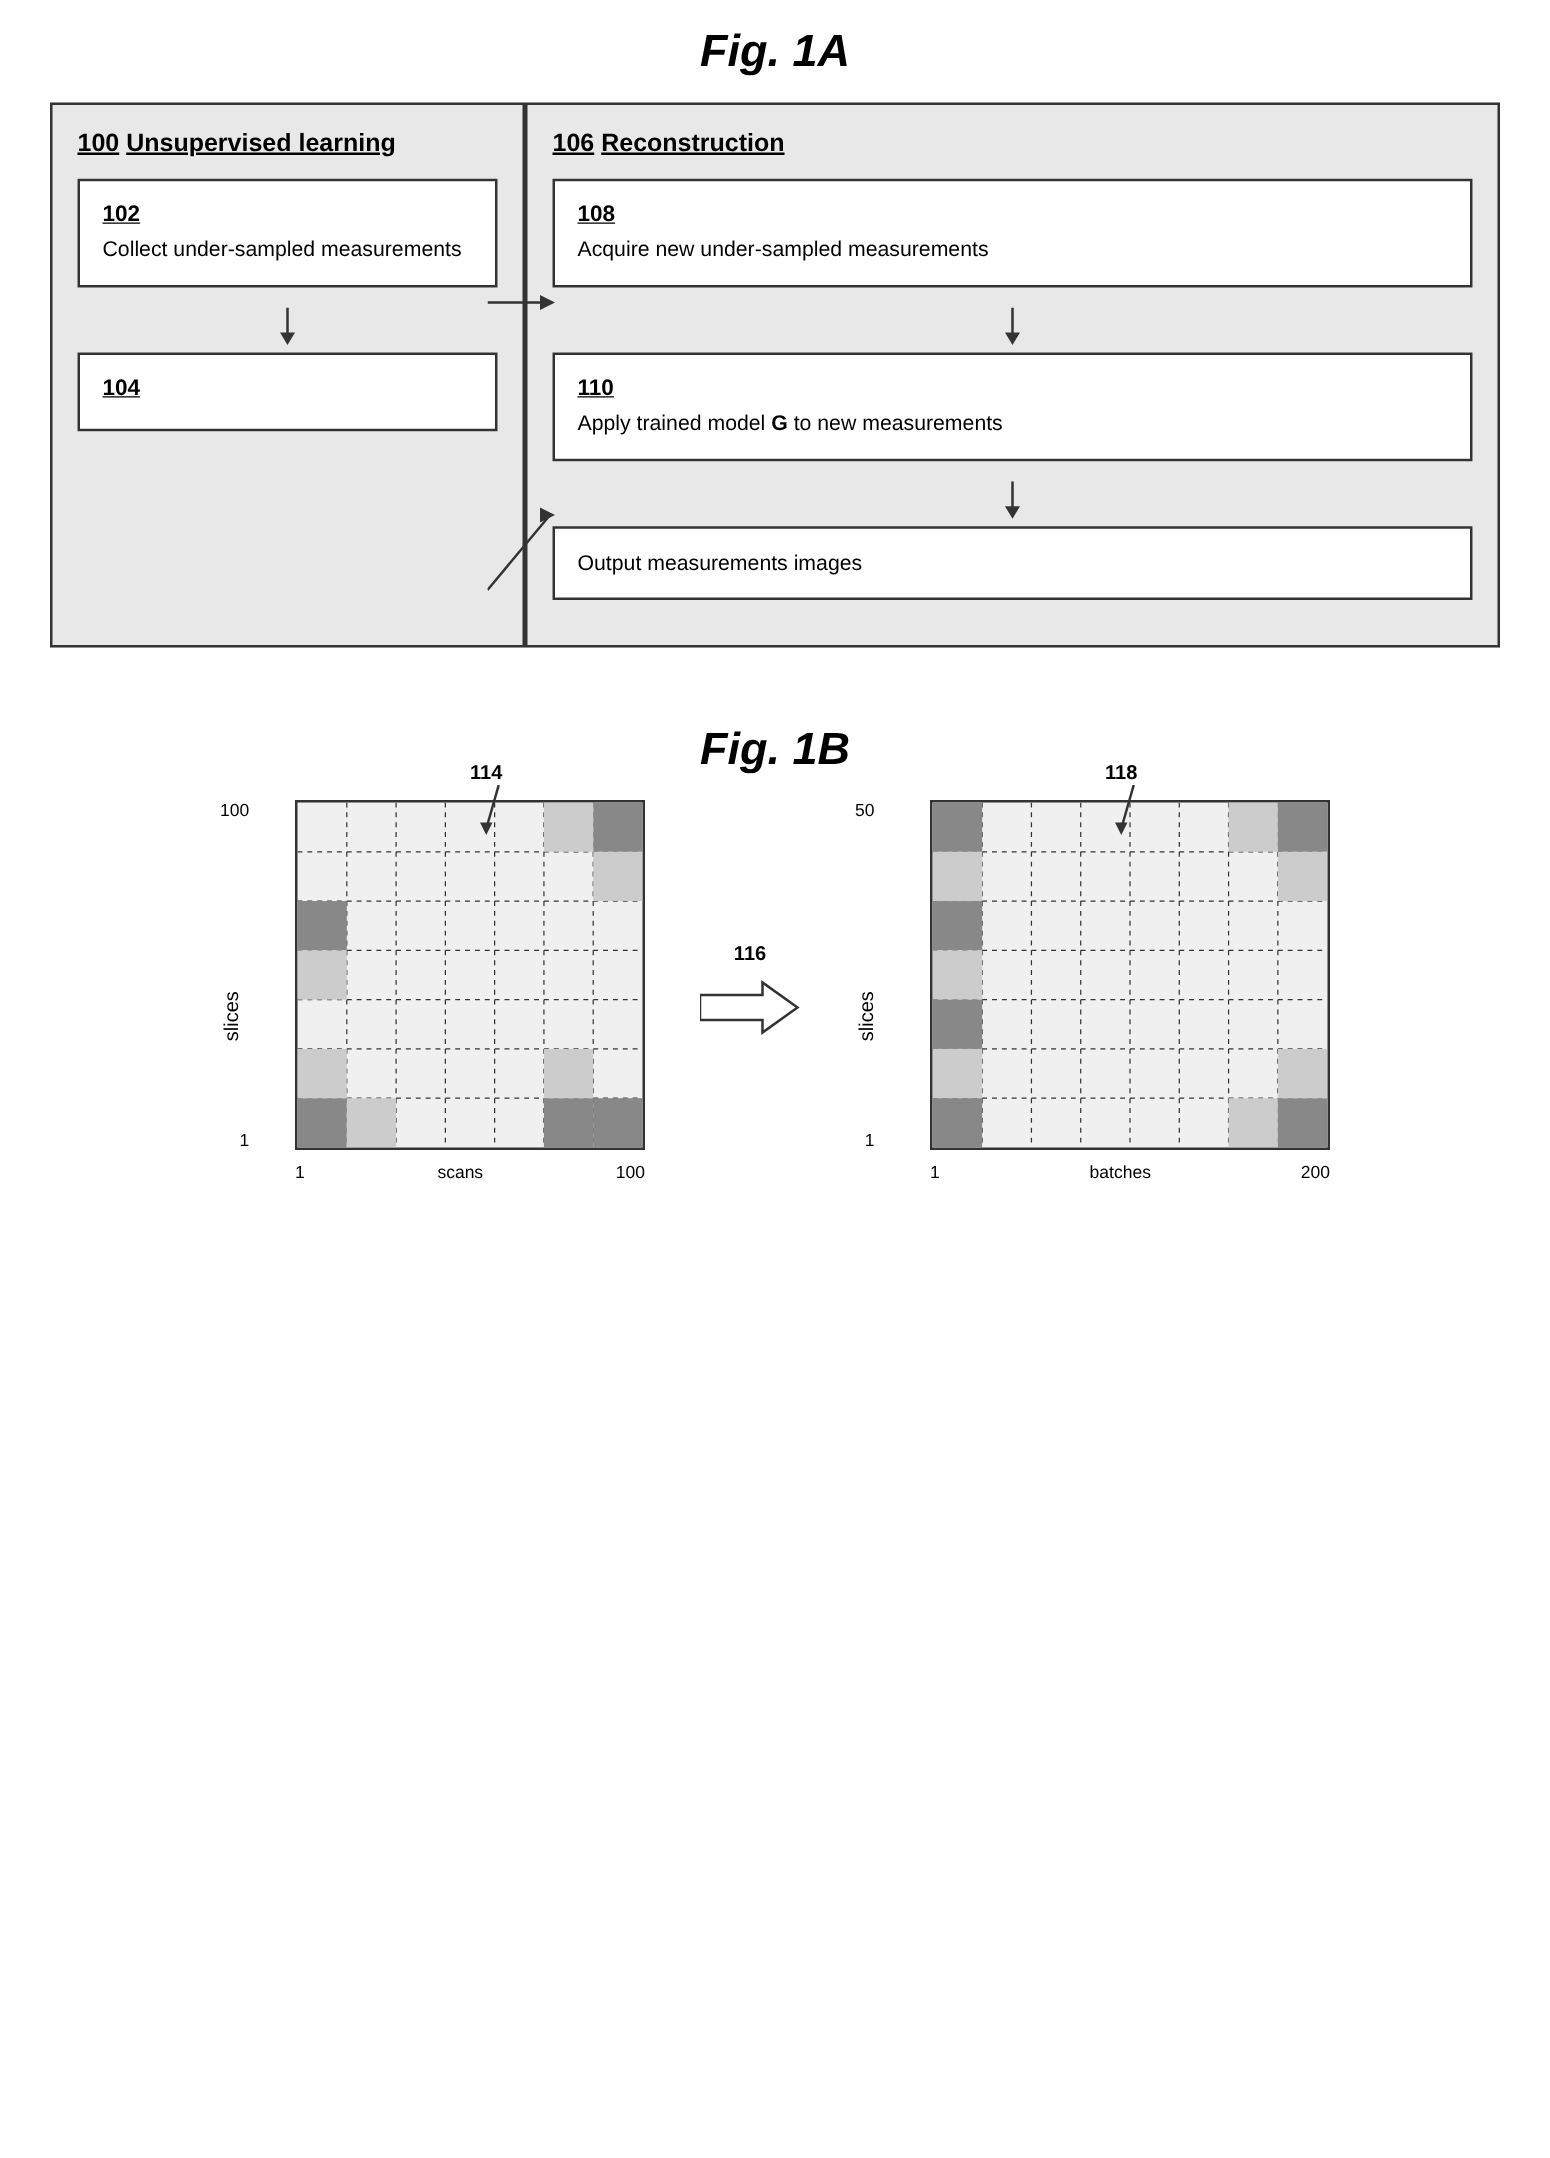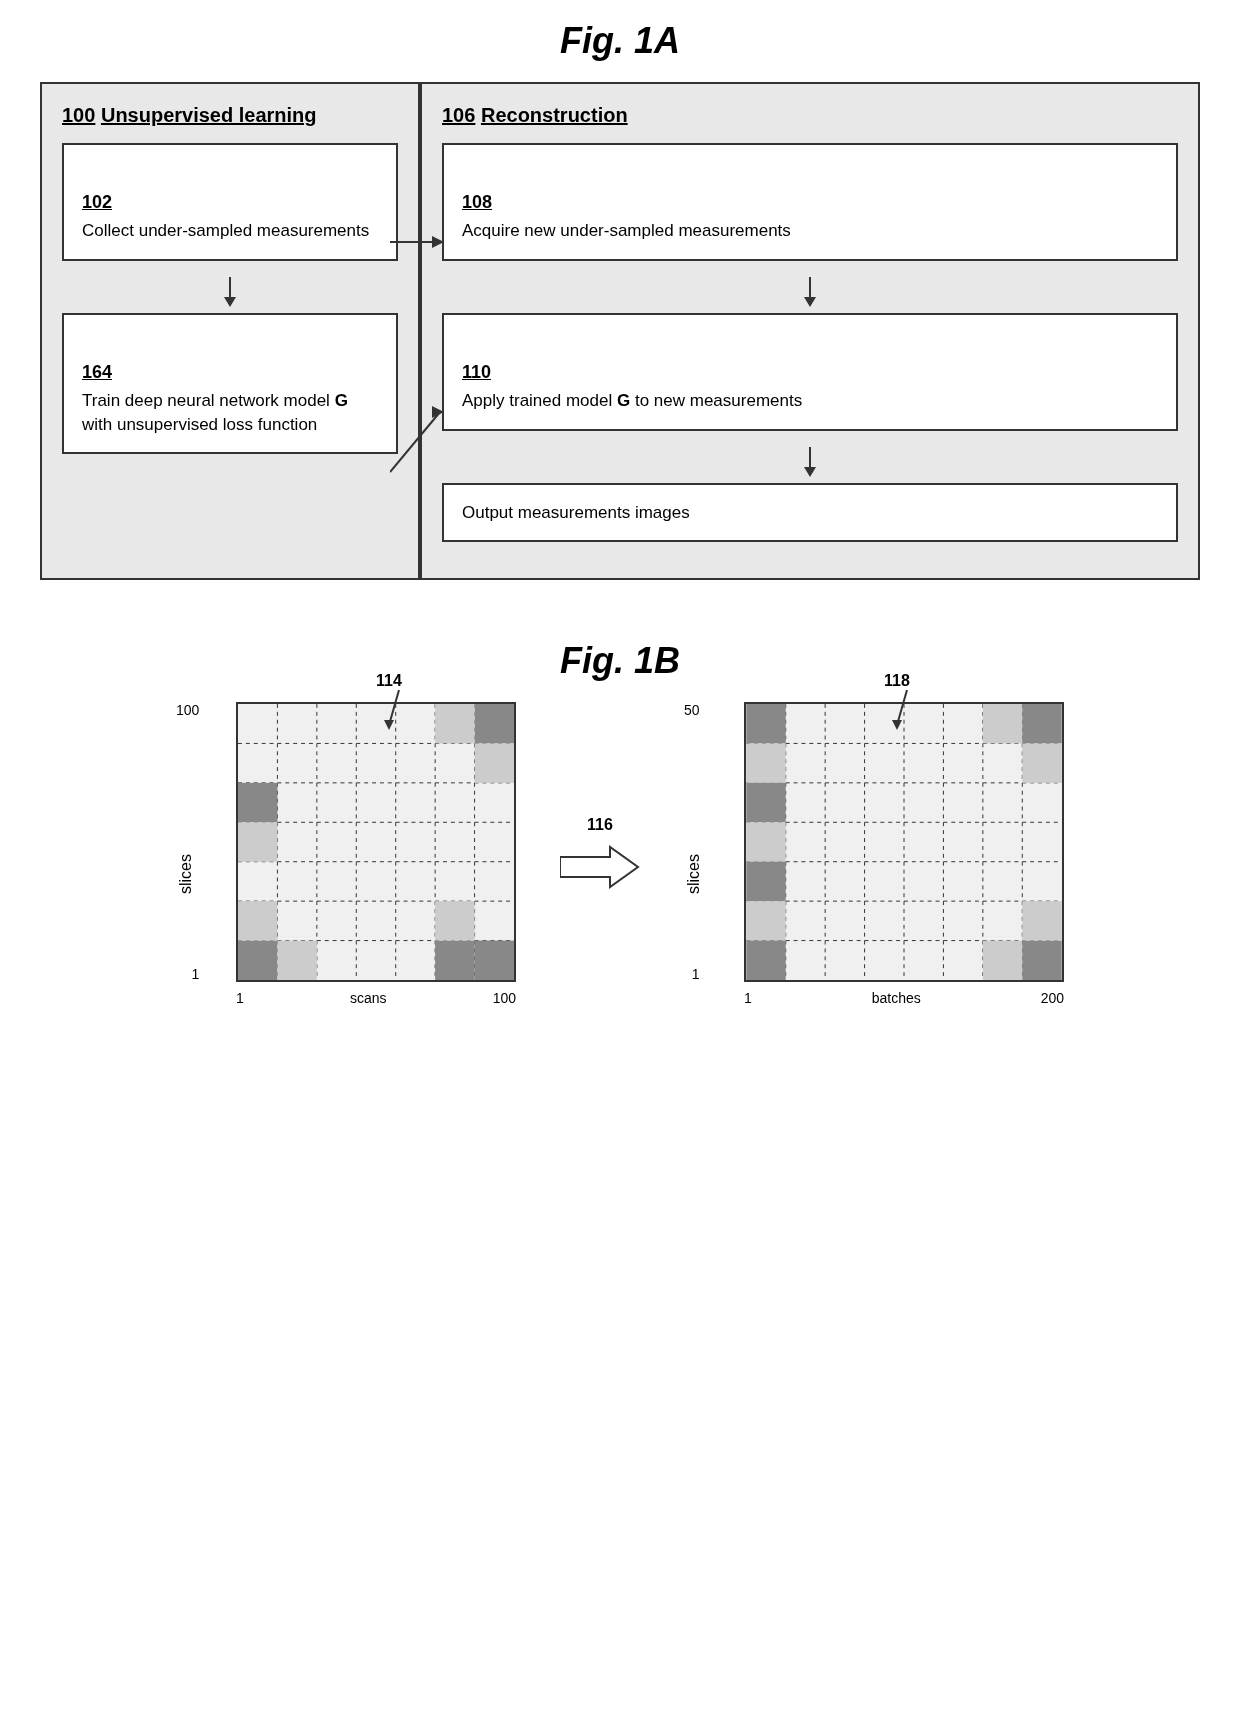--- a/index.html
+++ b/index.html
@@ -54,7 +54,6 @@
       font-size: 18px;
       font-weight: bold;
       margin-bottom: 6px;
-      margin-top: 31px;
     }
 
     .inner-box-label span {

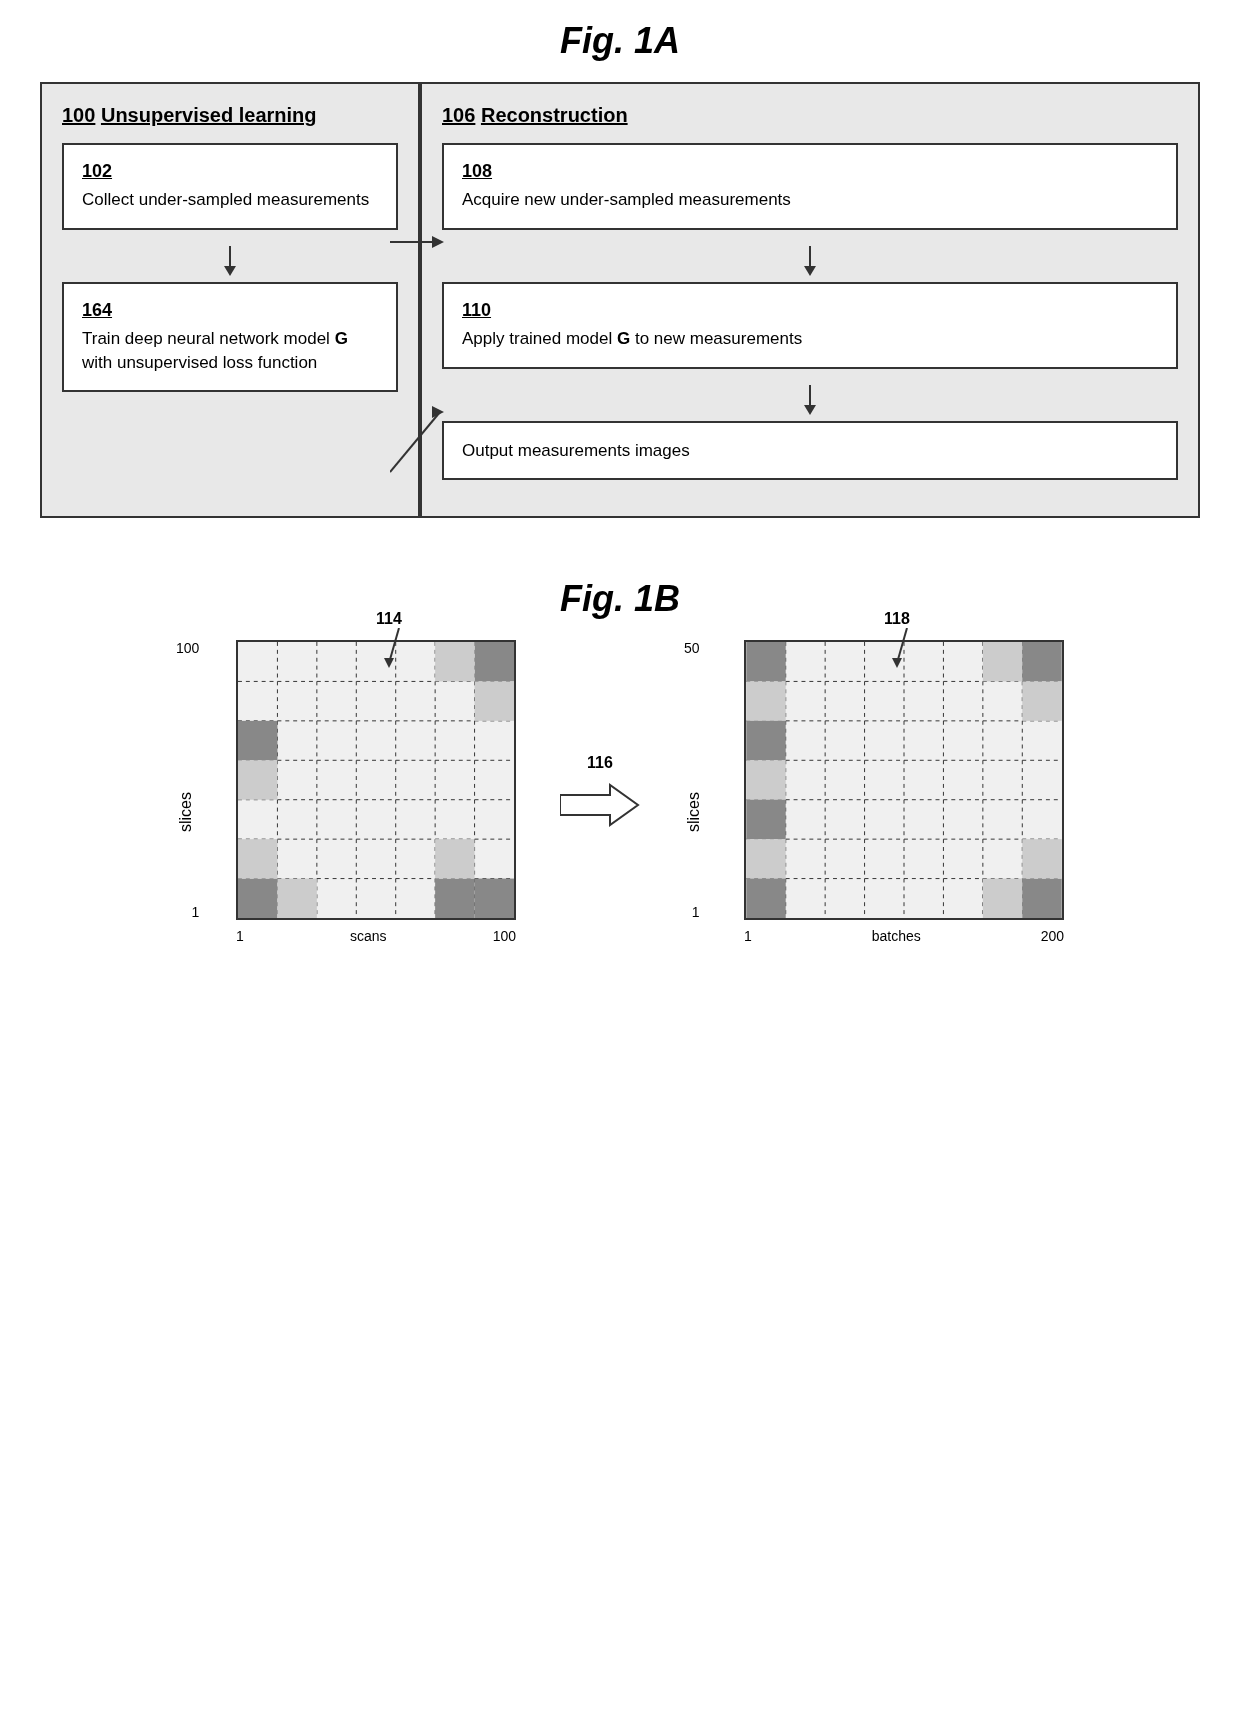--- a/index.html
+++ b/index.html
@@ -123,7 +123,7 @@
 
     <div class="inner-box">
       <div class="inner-box-label">
-        <span style="text-decoration: underline;">164</span>
+        <span style="text-decoration: underline;">104</span>
       </div>
       <div class="inner-box-text">
         Train deep neural network model <strong>G</strong> with unsupervised loss function

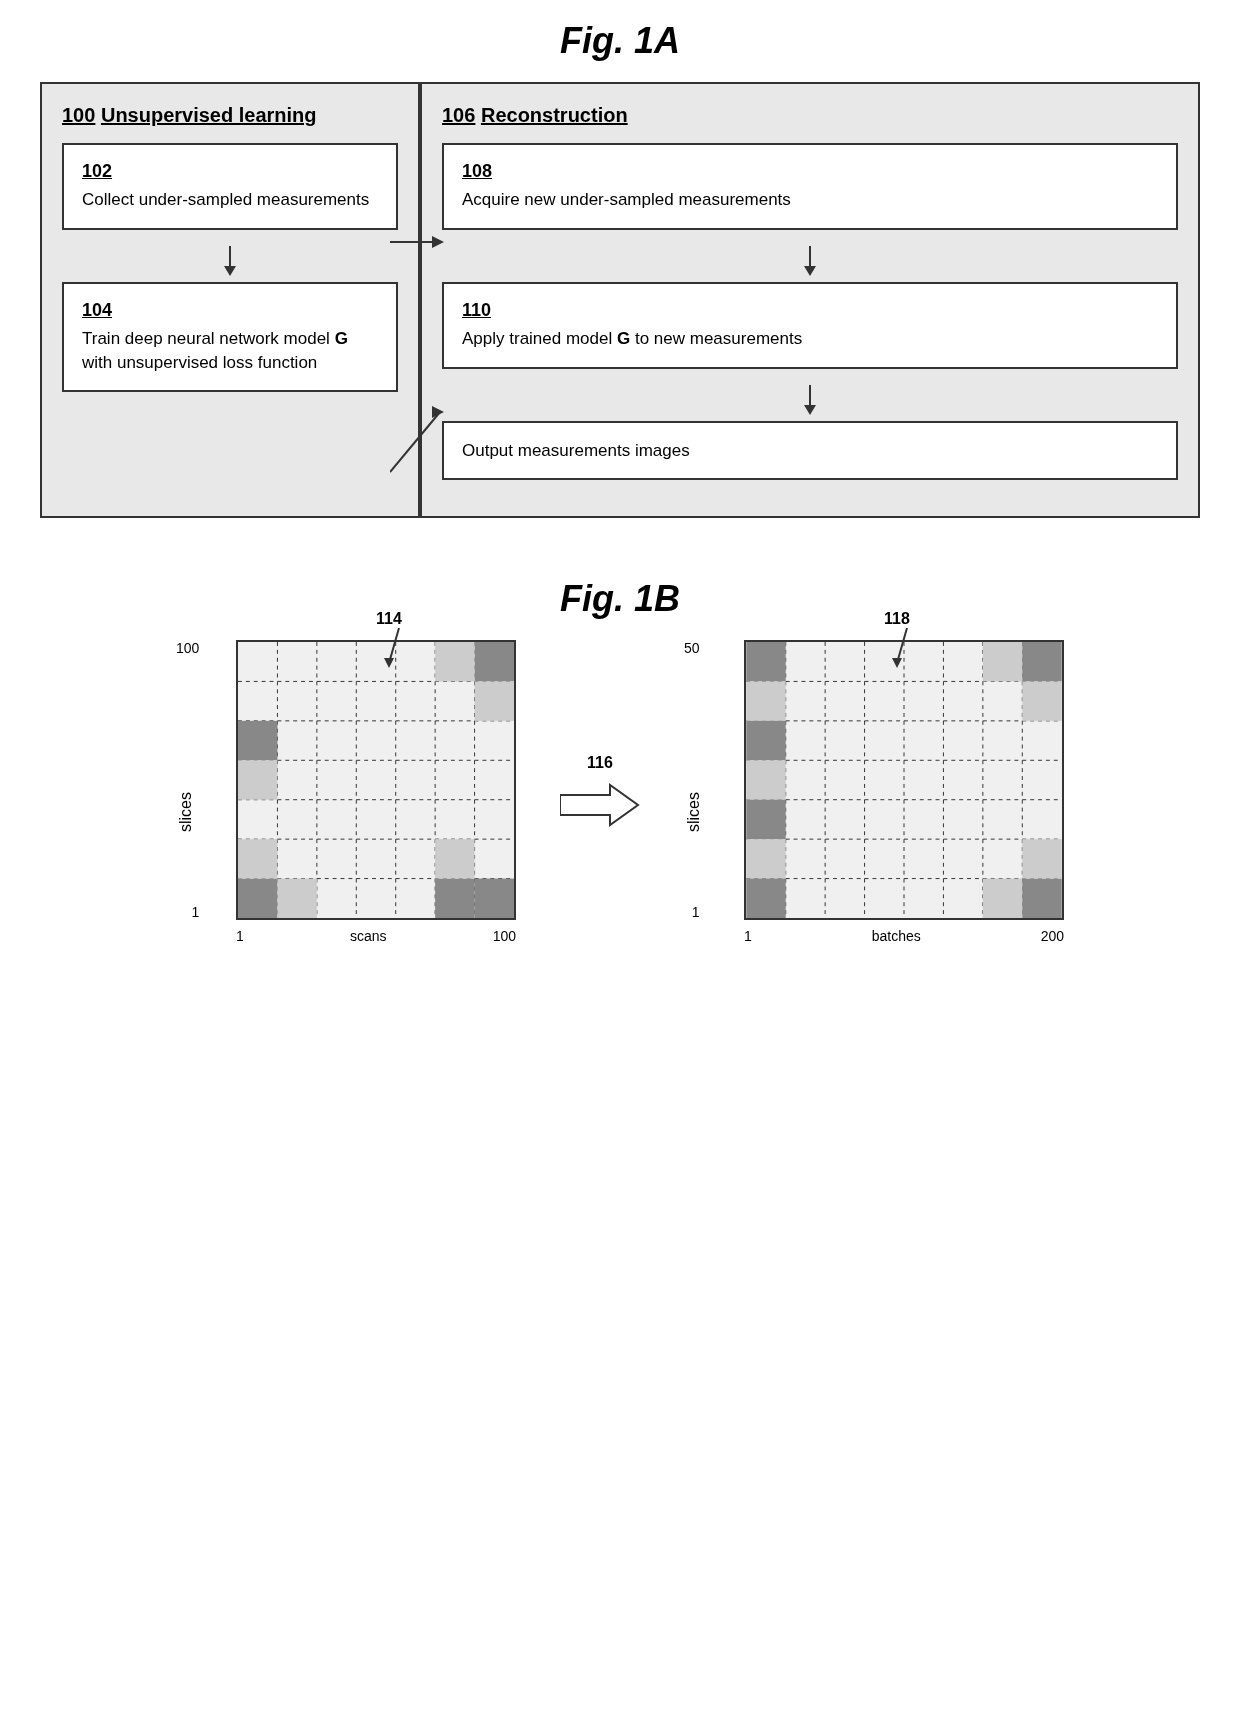--- a/index.html
+++ b/index.html
@@ -125,9 +125,6 @@
       <div class="inner-box-label">
         <span style="text-decoration: underline;">104</span>
       </div>
-      <div class="inner-box-text">
-        Train deep neural network model <strong>G</strong> with unsupervised loss function
-      </div>
     </div>
   </div>
 

